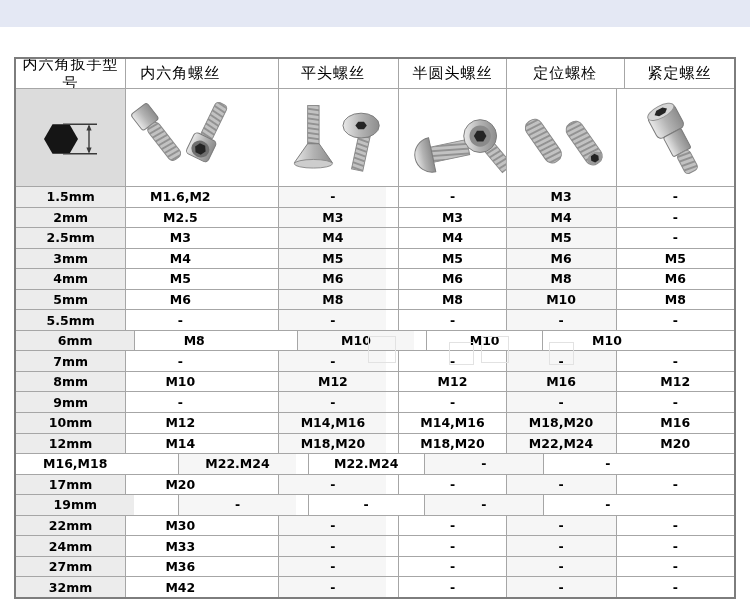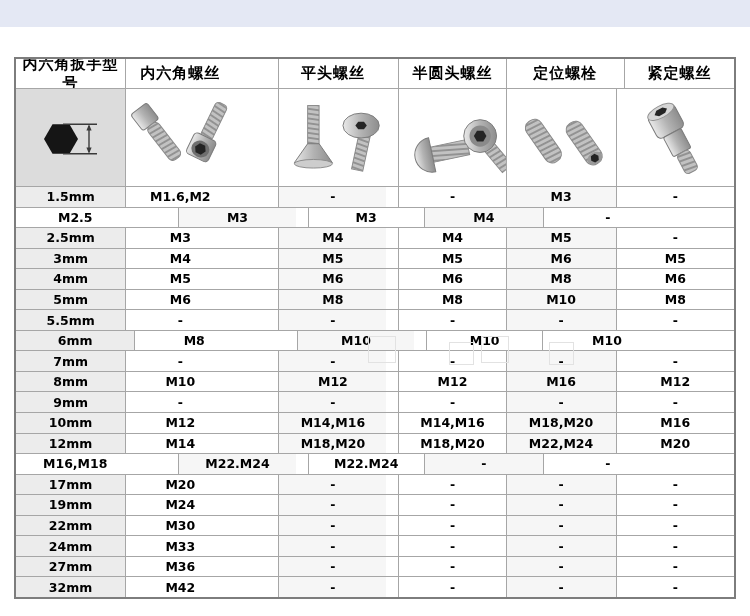--- a/index.html
+++ b/index.html
@@ -22,7 +22,7 @@
   }
   .cell:first-child{border-left:none;}
   .c0{width:16.5%;}.c1{width:16.5%;text-align:right;}.c2{width:16.3%;margin-left:44px;}.c3{width:16.2%;margin-left:12px;}.c4{width:16.6%;}.c5{width:17.9%;}
-  .header-row{height:29px;font-weight:bold;font-size:15px;letter-spacing:1px;}
+  .header-row{height:29px;font-weight:normal;font-size:15px;letter-spacing:1px;}
   .image-row{height:98px;}
   .image-row .c0{background:#dcdcdc;}
   #tbody .row{height:20.55px;font-weight:bold;font-size:12.5px;}

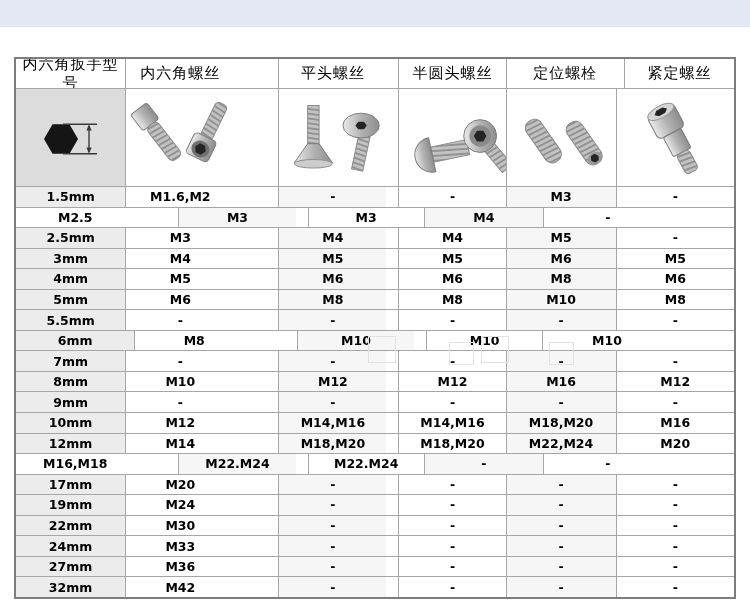--- a/index.html
+++ b/index.html
@@ -159,6 +159,7 @@
         <div class="cell c5">-</div>
       </div>
       <div class="row">
+        <div class="cell c0">2mm</div>
         <div class="cell c1">M2.5</div>
         <div class="cell c2">M3</div>
         <div class="cell c3">M3</div>

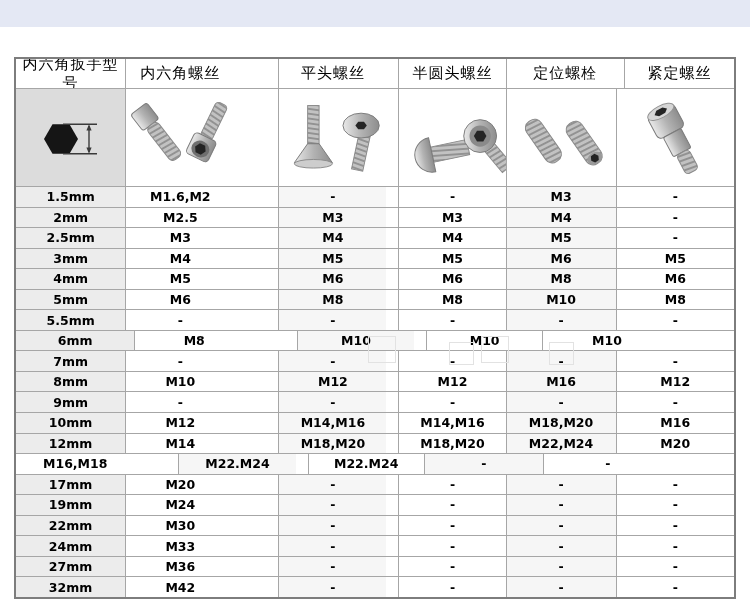--- a/index.html
+++ b/index.html
@@ -270,7 +270,6 @@
       </div>
       <div class="row">
         <div class="cell c0">19mm</div>
-        <div class="cell c1">M24</div>
         <div class="cell c2">-</div>
         <div class="cell c3">-</div>
         <div class="cell c4">-</div>

